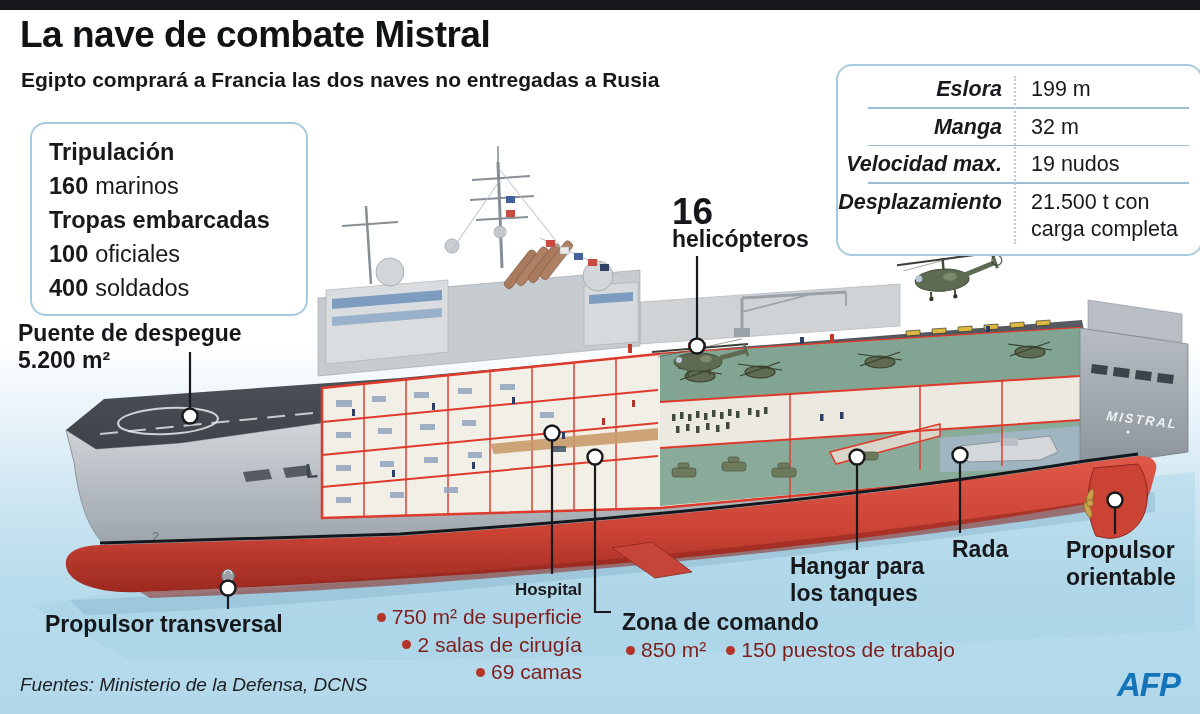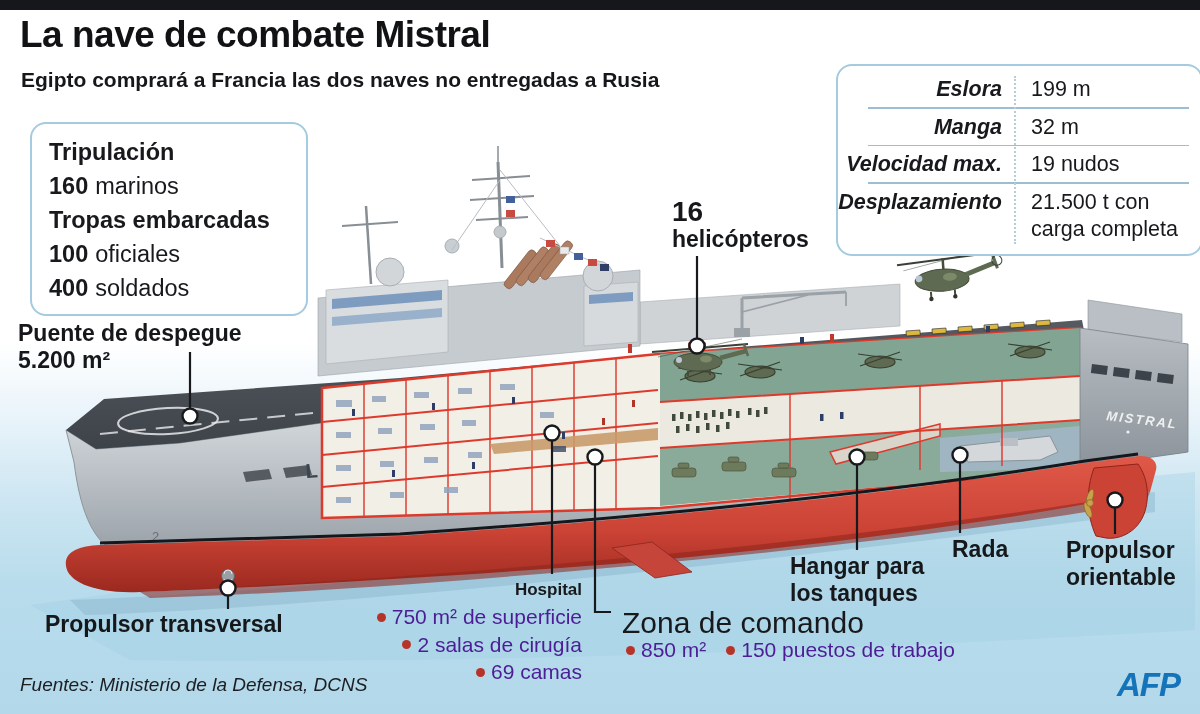--- a/index.html
+++ b/index.html
@@ -22,7 +22,7 @@
   .spec-value{flex:1;font-size:21.5px;line-height:27px;padding-left:15px;padding-right:8px;}
   .spec-sep{height:1.5px;background:#9dbdd2;margin:1px 12px 1px 30px;}
   .lbl{position:absolute;font-weight:700;font-size:23px;line-height:26.5px;color:#15171a;}
-  .lbl .big{font-size:28px;line-height:29px;display:block;}
+  .lbl .big{font-size:37px;line-height:29px;display:block;}
   .hospital{position:absolute;right:618px;top:576px;text-align:right;}
   .hospital .head{font-weight:700;font-size:17px;line-height:27px;}
   .bullets{font-size:21px;line-height:27.5px;font-weight:400;color:#4c1d95;white-space:nowrap;}

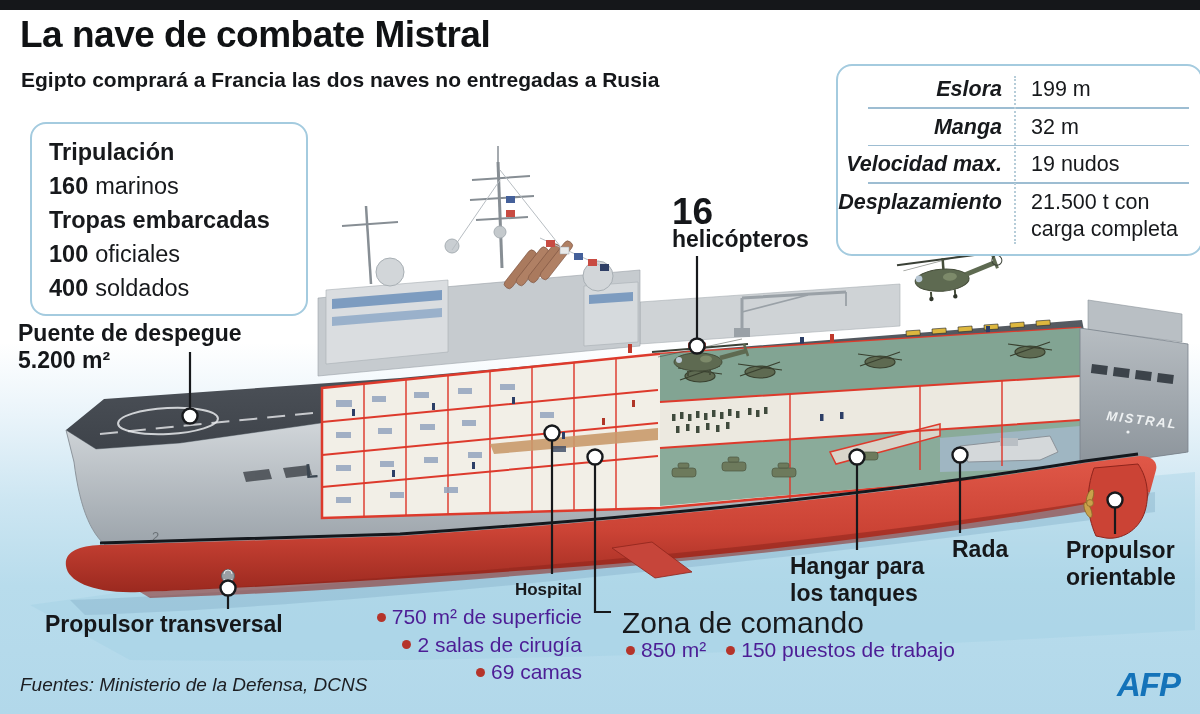--- a/index.html
+++ b/index.html
@@ -25,7 +25,7 @@
   .lbl .big{font-size:37px;line-height:29px;display:block;}
   .hospital{position:absolute;right:618px;top:576px;text-align:right;}
   .hospital .head{font-weight:700;font-size:17px;line-height:27px;}
-  .bullets{font-size:21px;line-height:27.5px;font-weight:400;color:#4c1d95;white-space:nowrap;}
+  .bullets{font-size:21px;line-height:27.5px;font-weight:400;color:#7f1d1d;white-space:nowrap;}
   .dot{display:inline-block;width:9px;height:9px;border-radius:50%;background:#b5342a;margin:0 6px 2px 4px;vertical-align:middle;}
   .command{position:absolute;left:622px;top:609px;}
   .command .head{font-weight:400;font-size:30px;line-height:27px;}

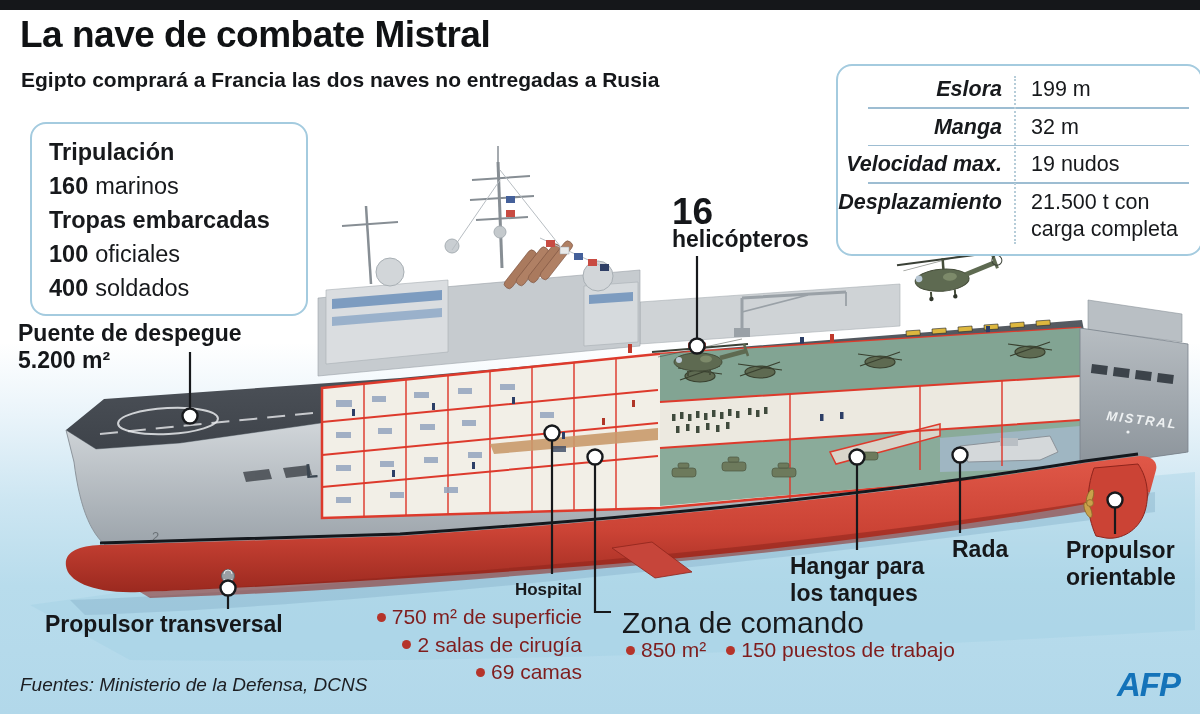--- a/index.html
+++ b/index.html
@@ -28,7 +28,7 @@
   .bullets{font-size:21px;line-height:27.5px;font-weight:400;color:#7f1d1d;white-space:nowrap;}
   .dot{display:inline-block;width:9px;height:9px;border-radius:50%;background:#b5342a;margin:0 6px 2px 4px;vertical-align:middle;}
   .command{position:absolute;left:622px;top:609px;}
-  .command .head{font-weight:400;font-size:30px;line-height:27px;}
+  .command .head{font-weight:700;font-size:23px;line-height:27px;}
   .command .bullets span.item{margin-right:10px;}
   .sources{position:absolute;left:20px;top:674px;font-size:19px;font-style:italic;color:#1c1e22;}
   .afp{position:absolute;left:1117px;top:666px;font-size:33px;font-weight:700;font-style:italic;color:#1473b9;letter-spacing:-1px;}

